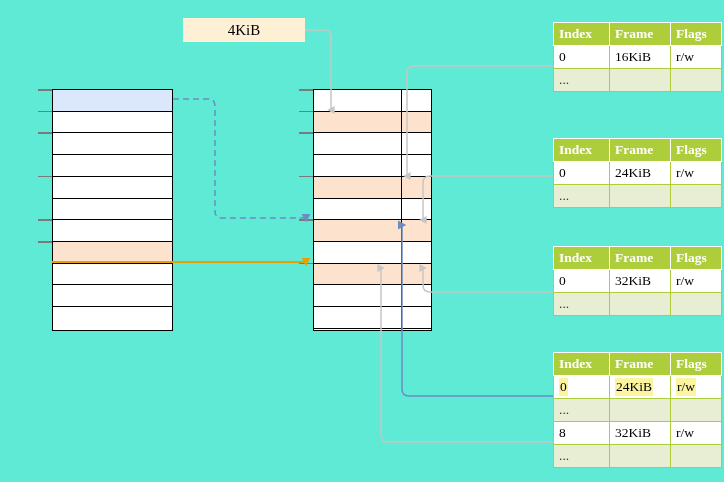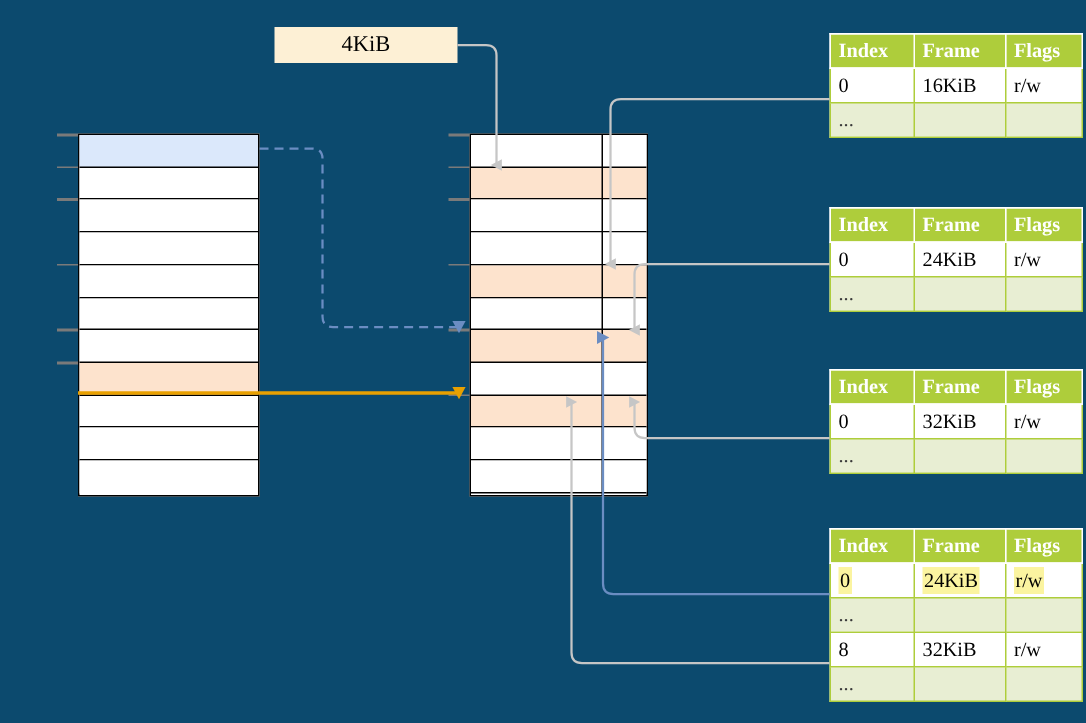--- a/index.html
+++ b/index.html
@@ -11,7 +11,7 @@
     position: relative;
     width: 724px;
     height: 482px;
-    background: #0c4a6e;
+    background: #5eead4;
     overflow: hidden;
     font-family: "Liberation Serif", "DejaVu Serif", serif;
   }

